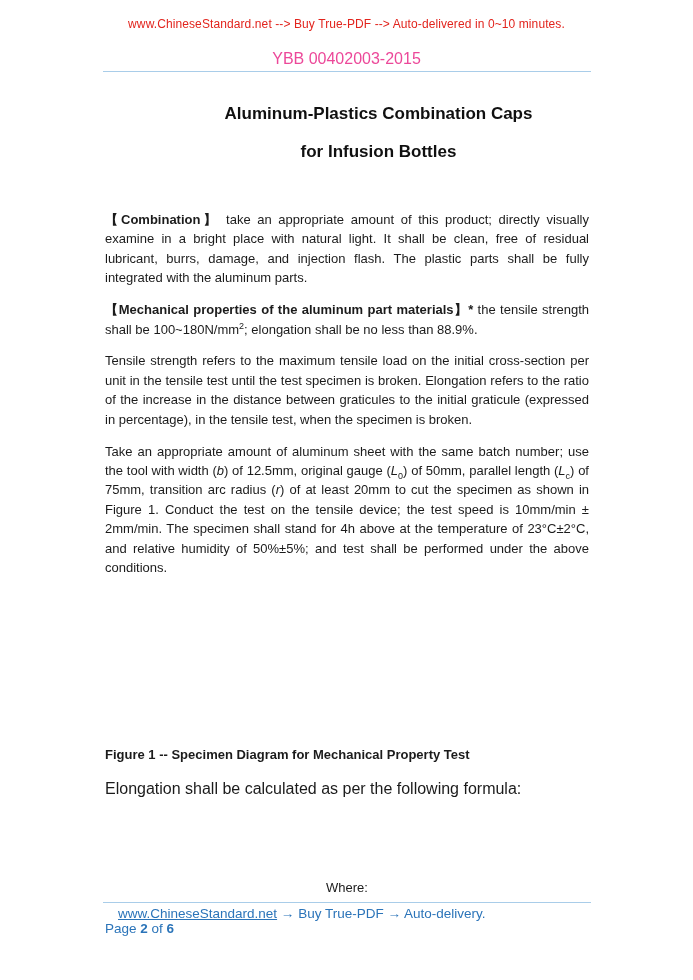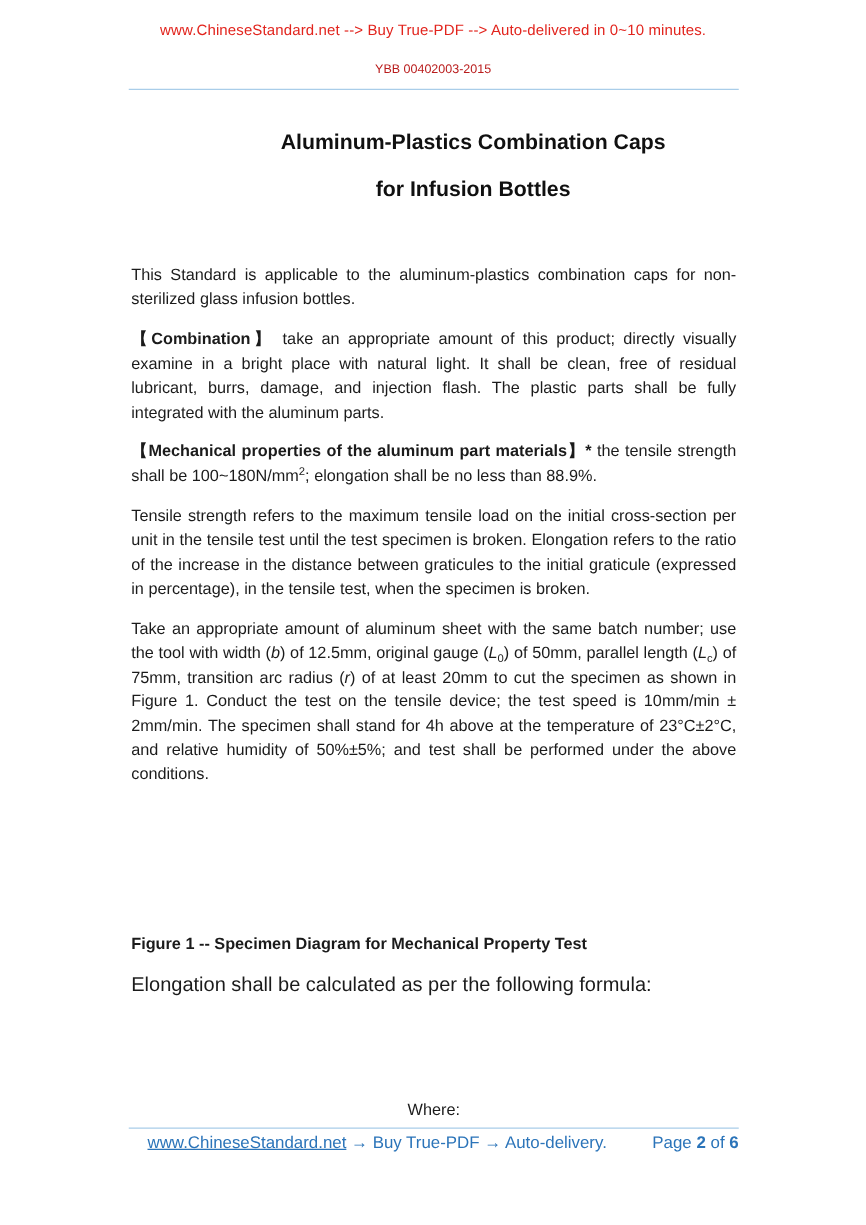--- a/index.html
+++ b/index.html
@@ -28,8 +28,8 @@
     left: 0;
     width: 100%;
     text-align: center;
-    color: #b91c1c;
-    font-size: 10px;
+    color: #ec4899;
+    font-size: 16px;
   }
   .rule {
     position: absolute;

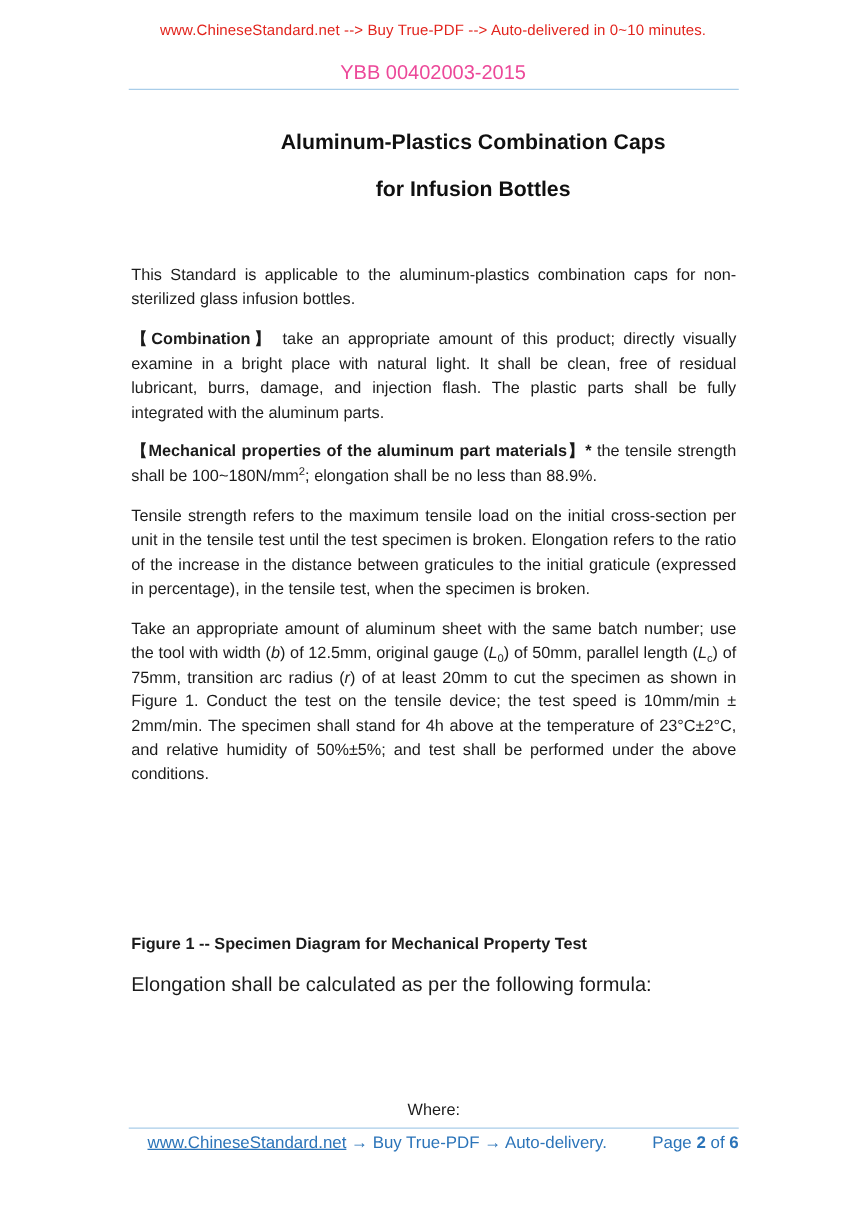--- a/index.html
+++ b/index.html
@@ -133,7 +133,6 @@
 
   <div class="content">
 
-    <p><span>This Standard is applicable to the aluminum-plastics combination caps for non-sterilized glass infusion bottles.</span></p>
 
     <p><b>【Combination】</b><span> take an appropriate amount of this product; directly visually examine in a bright place with natural light. It shall be clean, free of residual lubricant, burrs, damage, and injection flash. The plastic parts shall be fully integrated with the aluminum parts.</span></p>
 

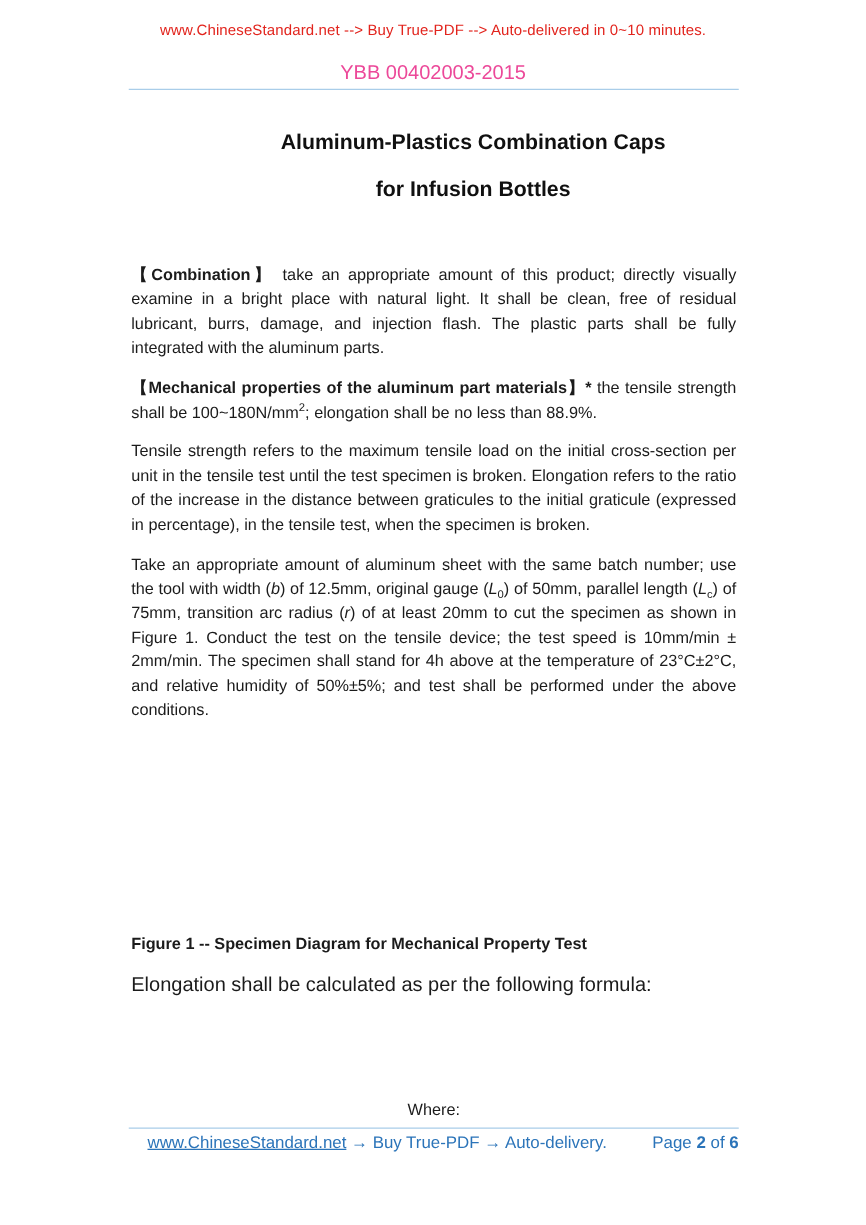--- a/index.html
+++ b/index.html
@@ -102,10 +102,10 @@
     left: 105px;
     width: 486px;
     display: flex;
-    justify-content: space-between;
     align-items: baseline;
     color: #2b74b9;
     font-size: 13.5px;
+    flex-direction: column;
   }
   .footer-left { padding-left: 13px; }
   .footer-link {

